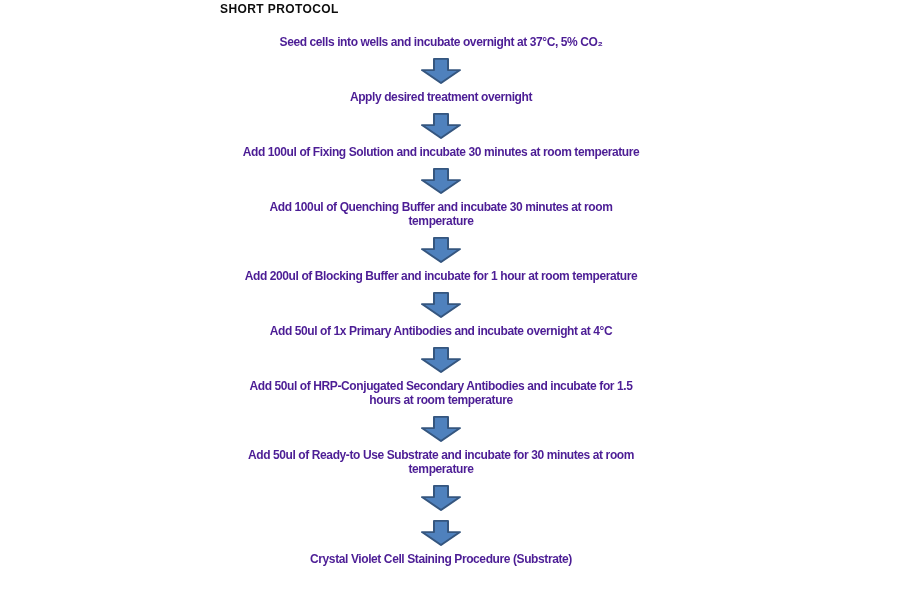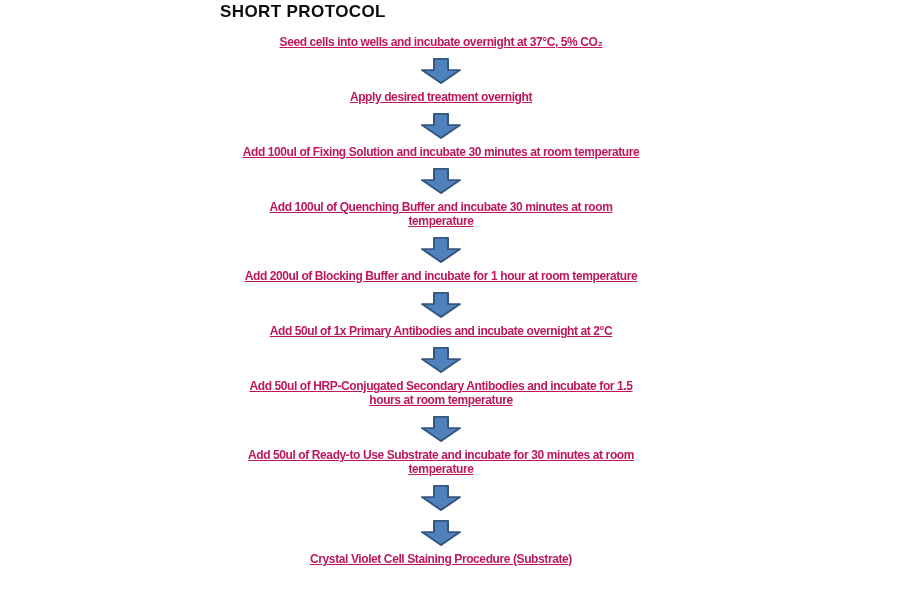--- a/index.html
+++ b/index.html
@@ -19,7 +19,7 @@
     position: absolute;
     left: 220px;
     top: 2px;
-    font-size: 17px;
+    font-size: 12px;
     font-weight: bold;
     color: #0d0d0d;
     letter-spacing: 0.4px;

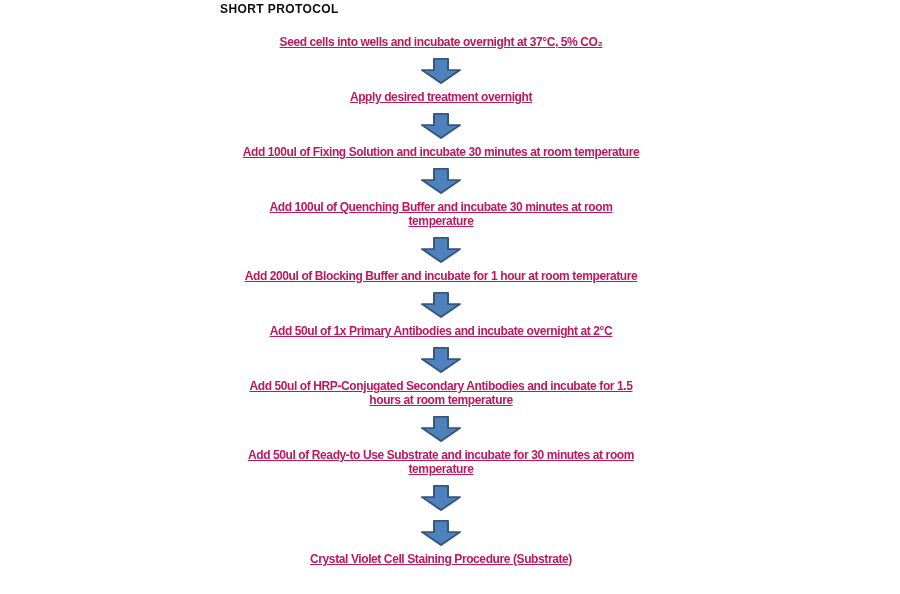--- a/index.html
+++ b/index.html
@@ -37,14 +37,13 @@
   .step {
     font-size: 12px;
     font-weight: bold;
-    color: #be185d;
+    color: #4c1d95;
     letter-spacing: -0.4px;
     line-height: 14px;
     text-align: center;
     white-space: pre-line;
     margin-top: 6px;
     max-width: 560px;
-    text-decoration: underline;
   }
   .step:first-child {
     margin-top: 0;

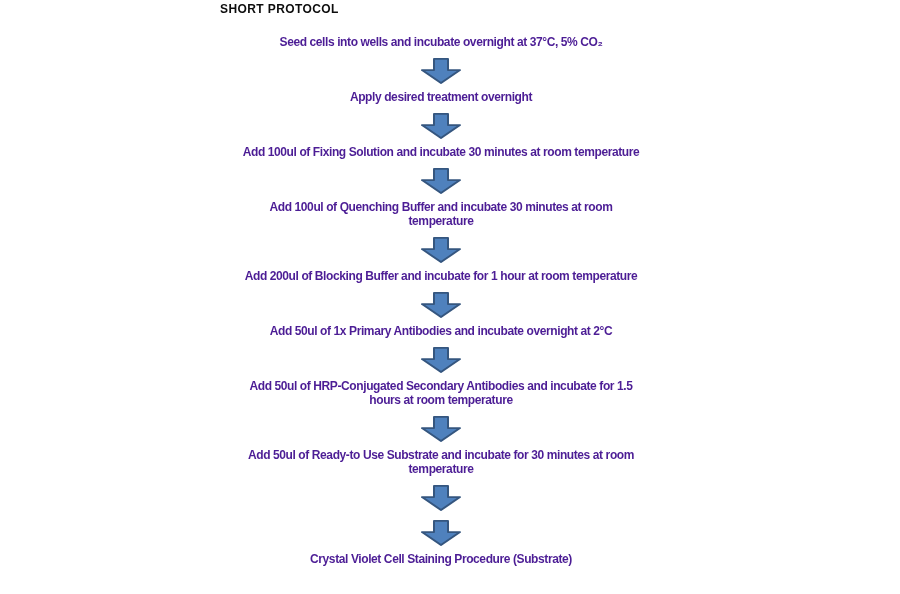--- a/index.html
+++ b/index.html
@@ -110,7 +110,7 @@
       </svg>
     </div>
 
-    <div class="step">Add 50ul of 1x Primary Antibodies and incubate overnight at 2°C</div>
+    <div class="step">Add 50ul of 1x Primary Antibodies and incubate overnight at 4°C</div>
 
     <div class="arrow-wrap">
       <svg viewBox="0 0 40 28" preserveAspectRatio="none" aria-hidden="true">

